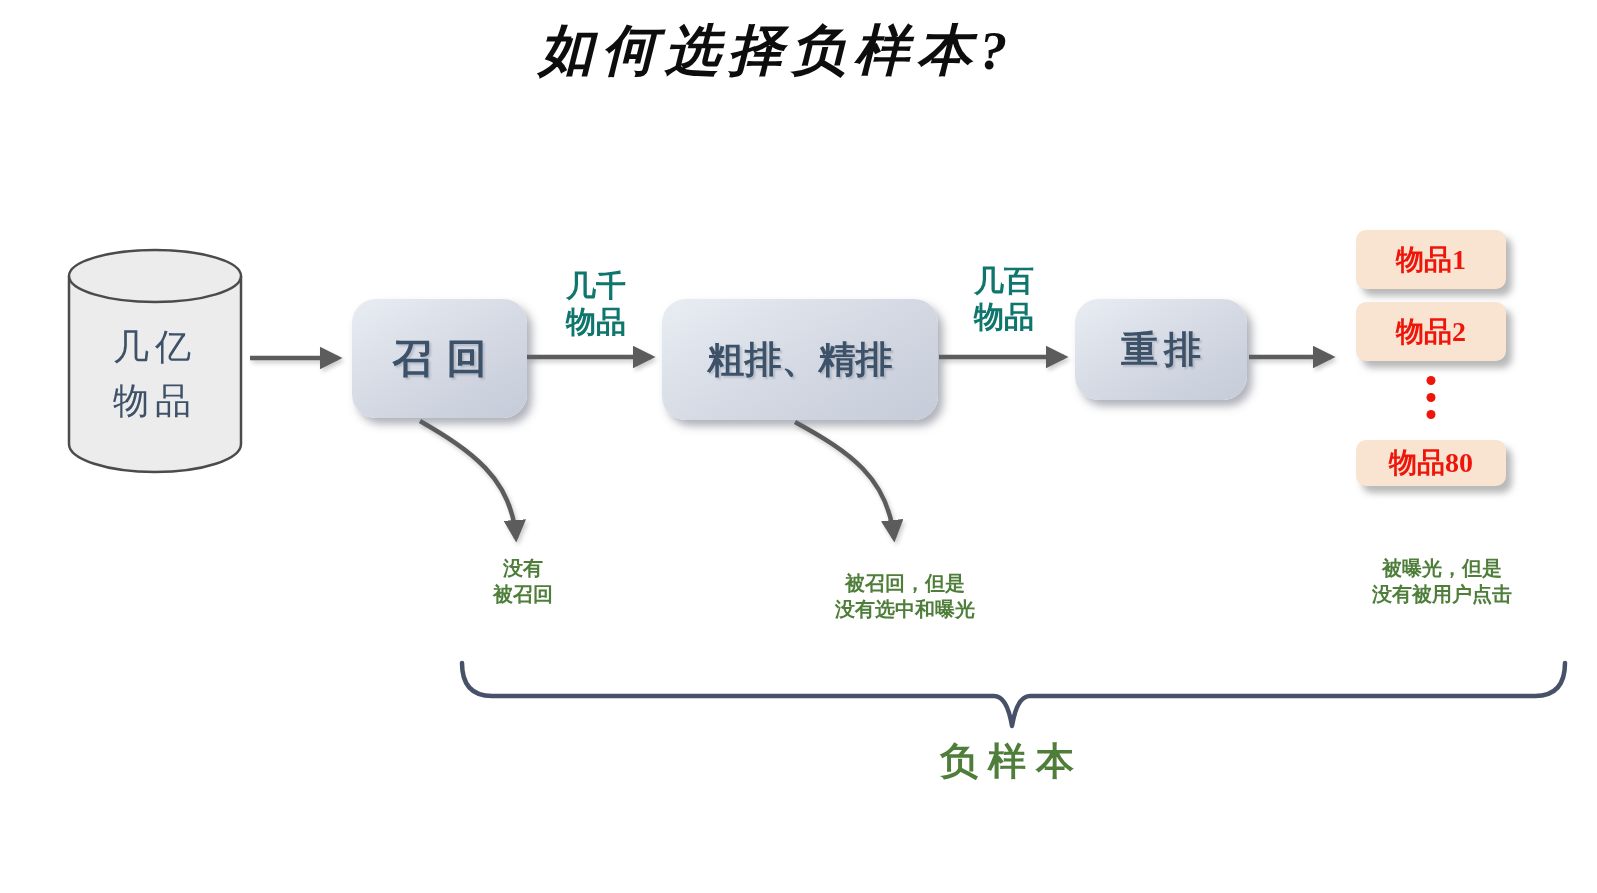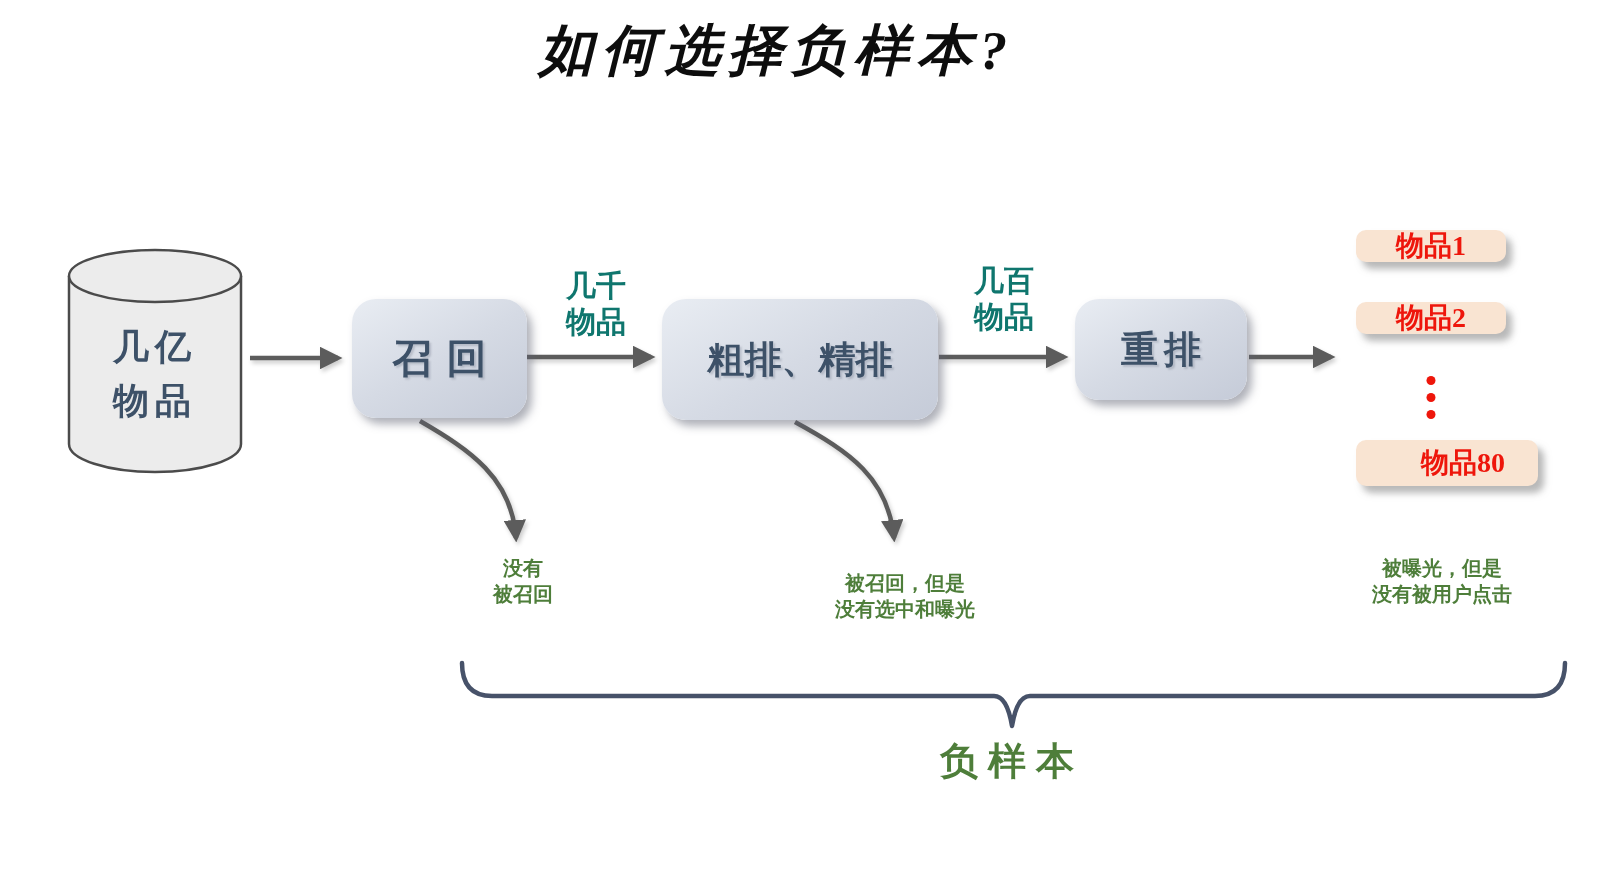--- a/index.html
+++ b/index.html
@@ -42,7 +42,7 @@
   .flow-label-2{left:1004px;top:263px;}
   
   .item-chip{
-    left:1356px;width:150px;height:32px;border-radius:10px;
+    left:1356px;width:150px;height:59px;border-radius:10px;
     background:#f9e4d2;
     box-shadow:6px 7px 7px rgba(125,125,125,0.55);
     display:flex;align-items:center;justify-content:center;

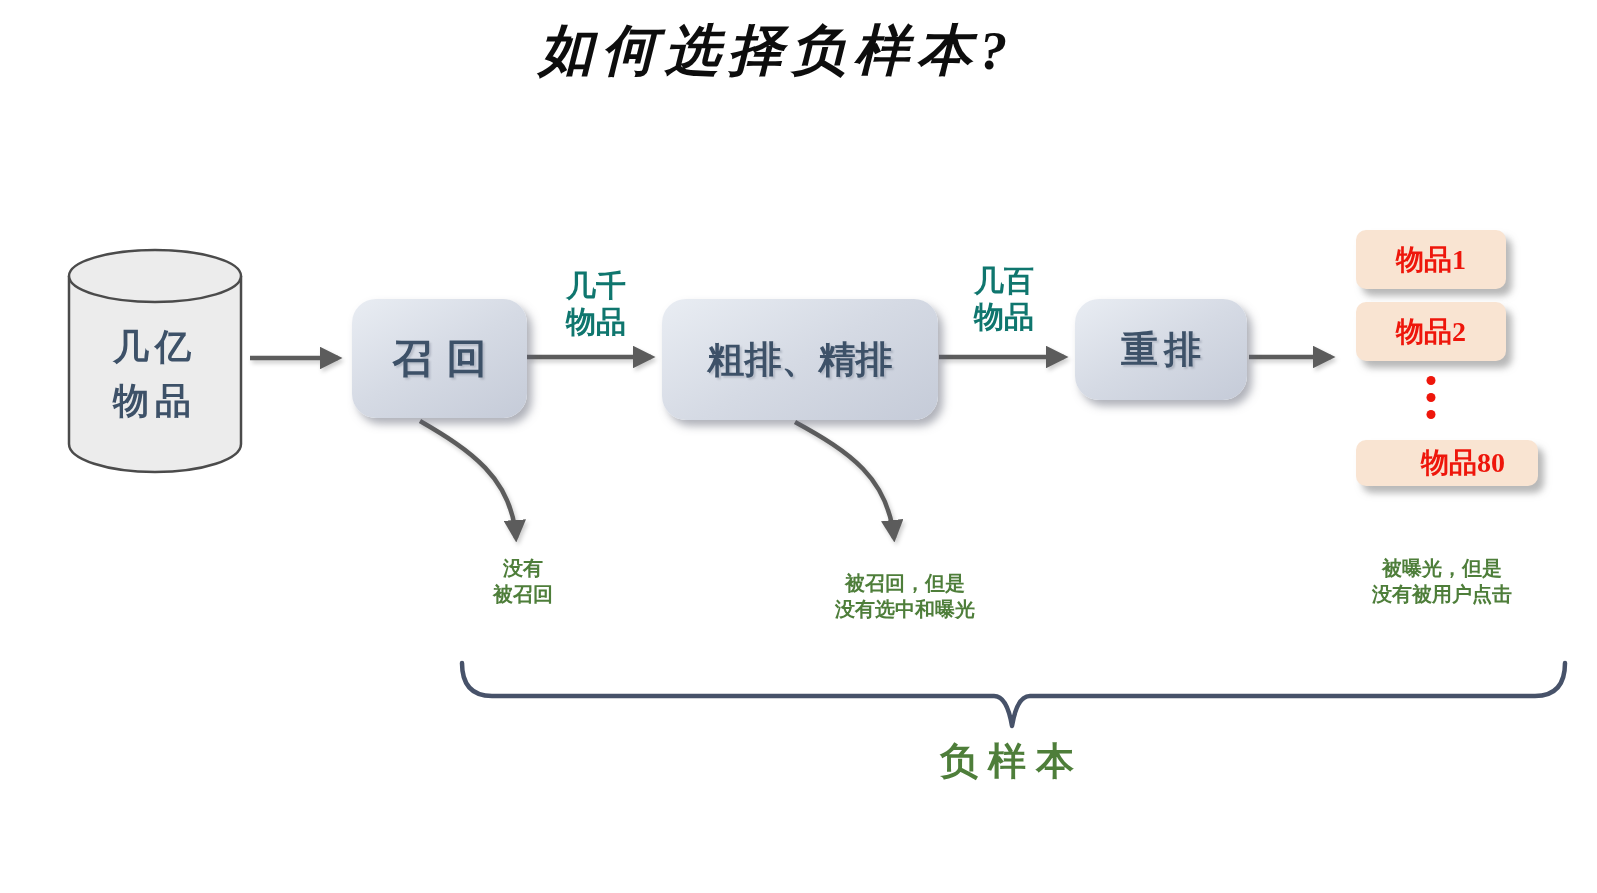--- a/index.html
+++ b/index.html
@@ -18,7 +18,7 @@
   .cyl-wrap{left:66px;top:248px;width:178px;height:228px;}
   .cyl-label{
     left:0;top:72px;width:178px;text-align:center;
-    font-size:36px;font-weight:700;color:#3d5168;line-height:1.5;letter-spacing:6px;
+    font-size:36px;font-weight:400;color:#3d5168;line-height:1.5;letter-spacing:6px;
   }
   
   .stage{

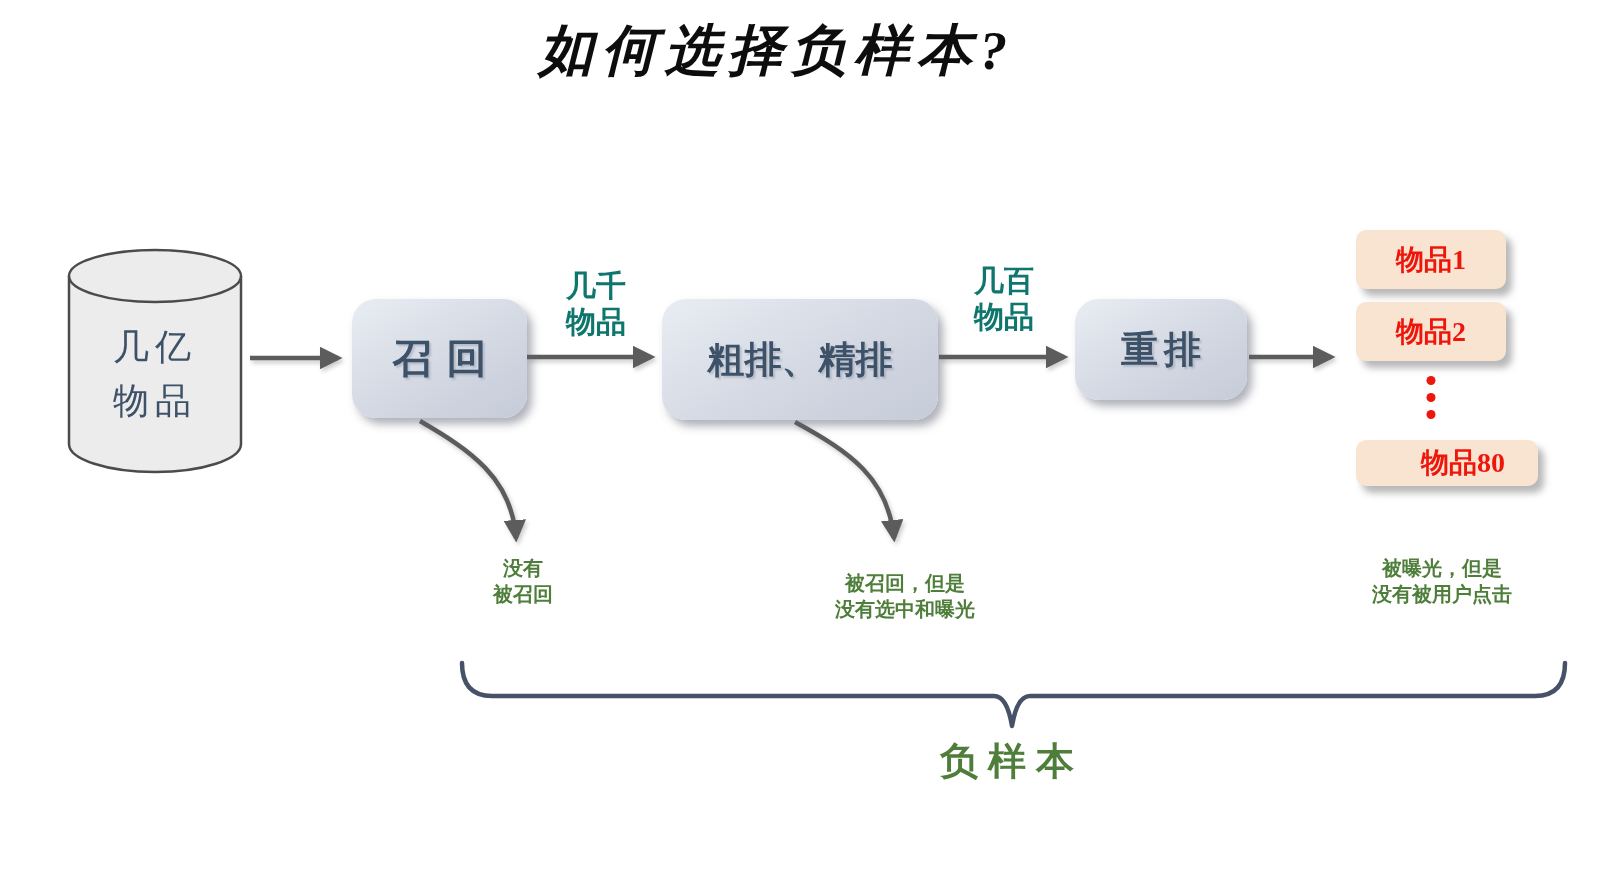--- a/index.html
+++ b/index.html
@@ -50,7 +50,7 @@
   }
   .item-1{top:230px;}
   .item-2{top:302px;}
-  .item-80{top:440px;height:46px;padding-left:32px;}
+  .item-80{top:440px;height:46px;}
   .ellipsis{
     left:1431px;top:376px;transform:translateX(-50%);
     display:flex;flex-direction:column;gap:8px;align-items:center;

